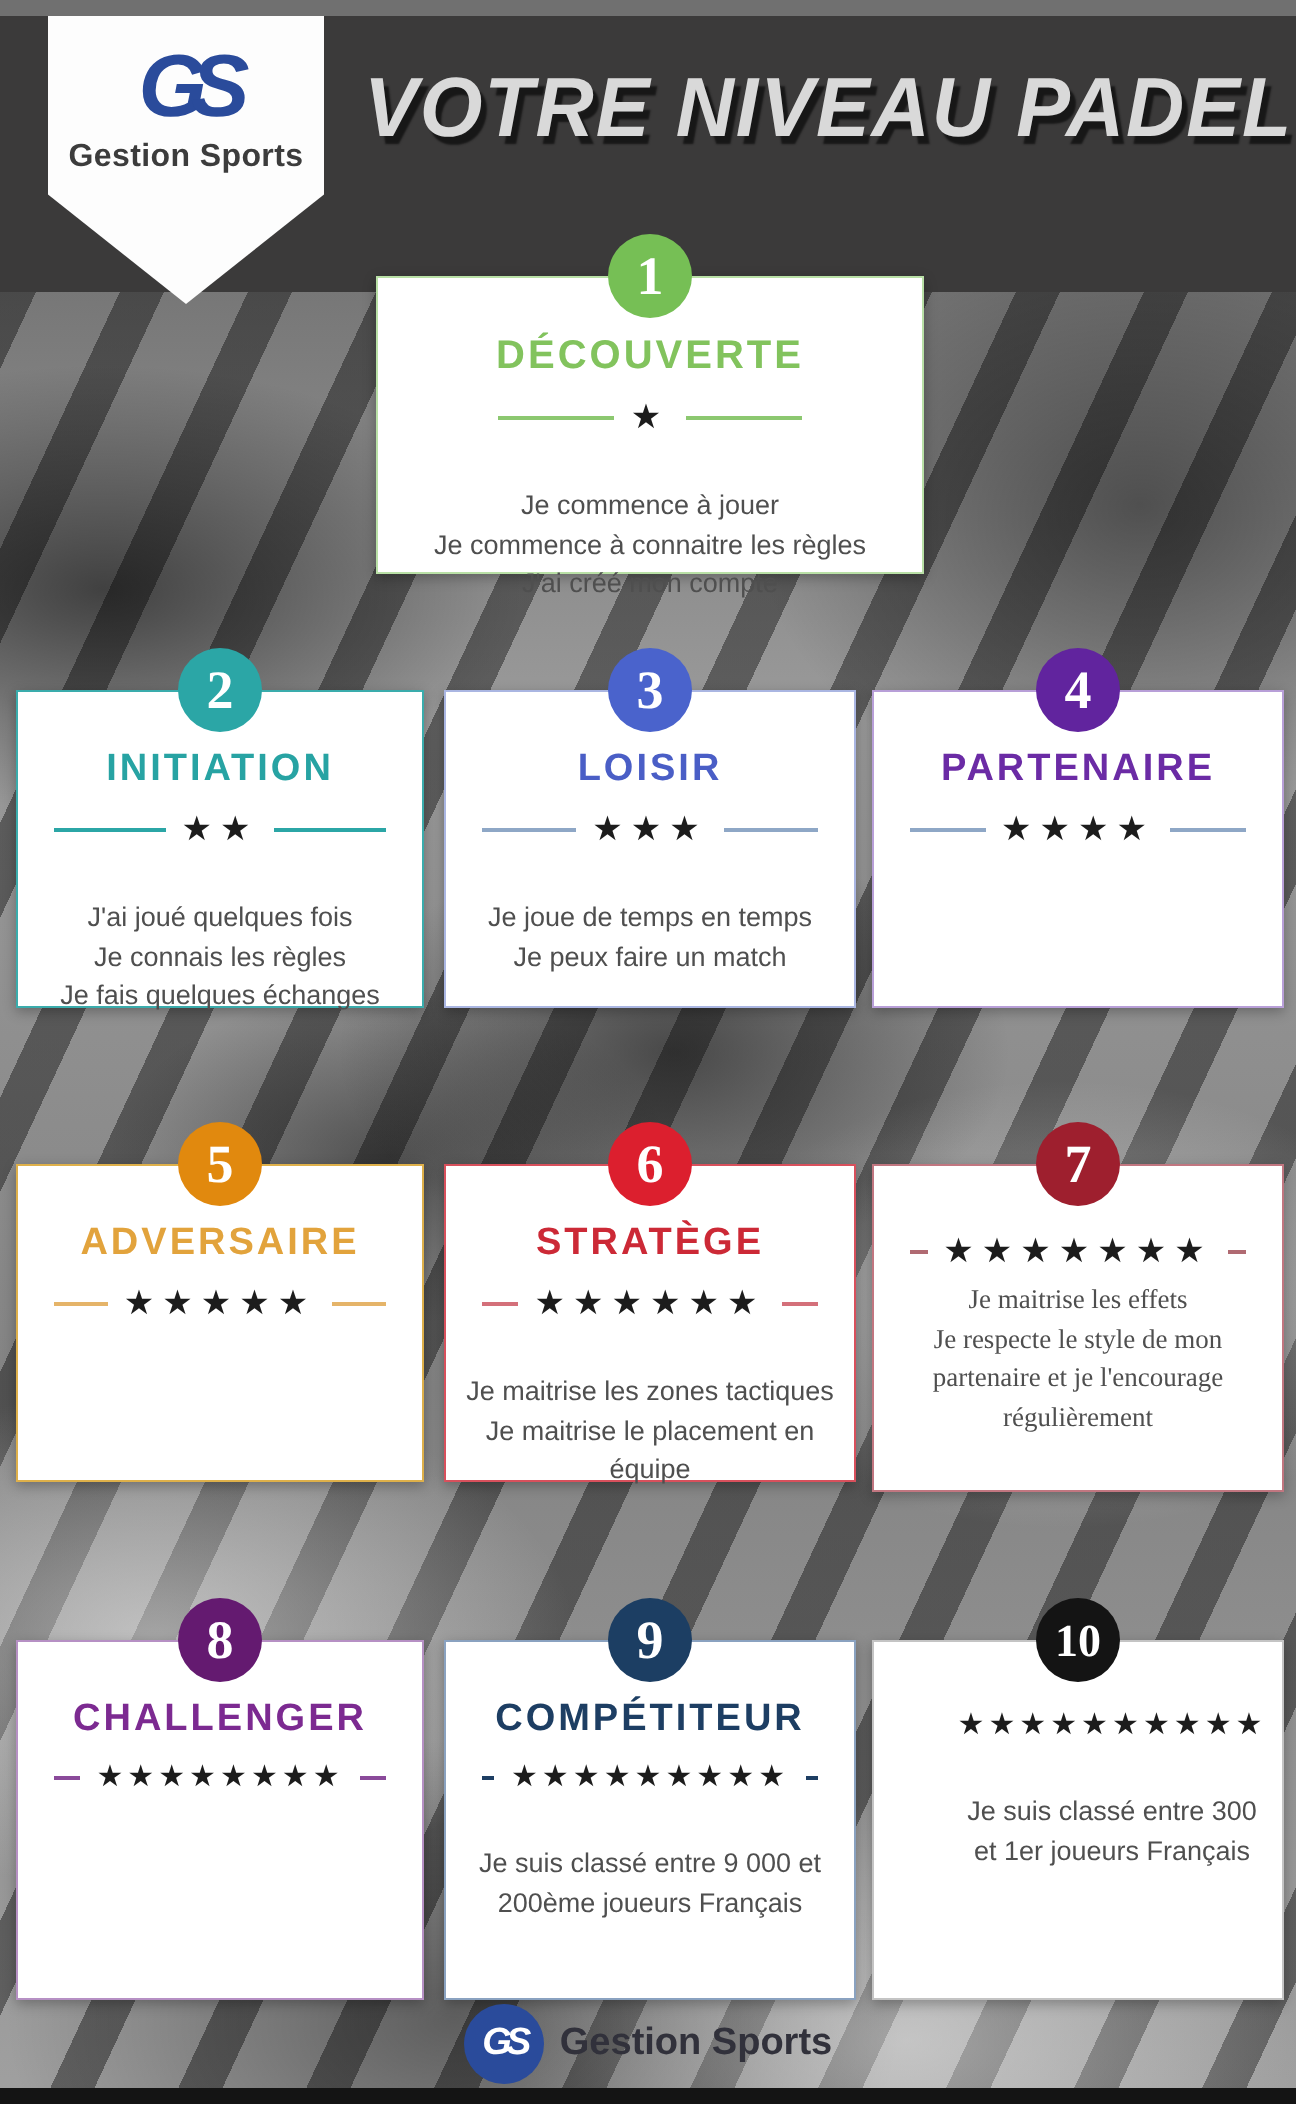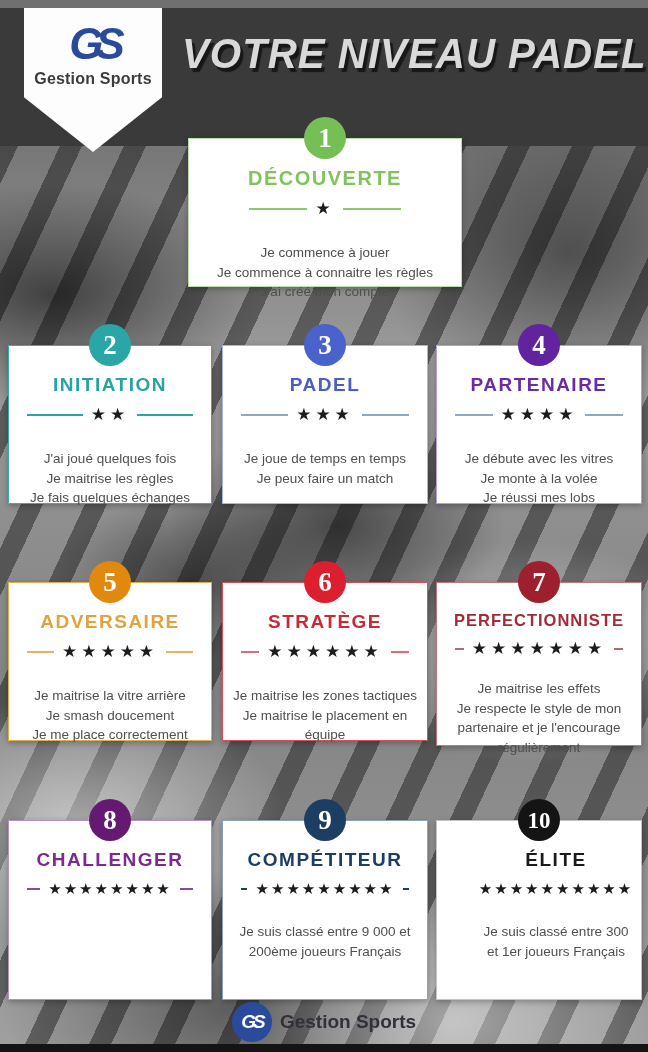--- a/index.html
+++ b/index.html
@@ -118,7 +118,7 @@
 
   <div class="card c3" style="--circle: #4a63cc; --title: #4a5ec6; --line: #8ea7c6; --border: #aab6e2;">
     <div class="circle">3</div>
-    <div class="card-title">PADEL</div>
+    <div class="card-title">LOISIR</div>
     <div class="star-row">
       <span class="line"></span>
       <span class="stars">★★★</span>

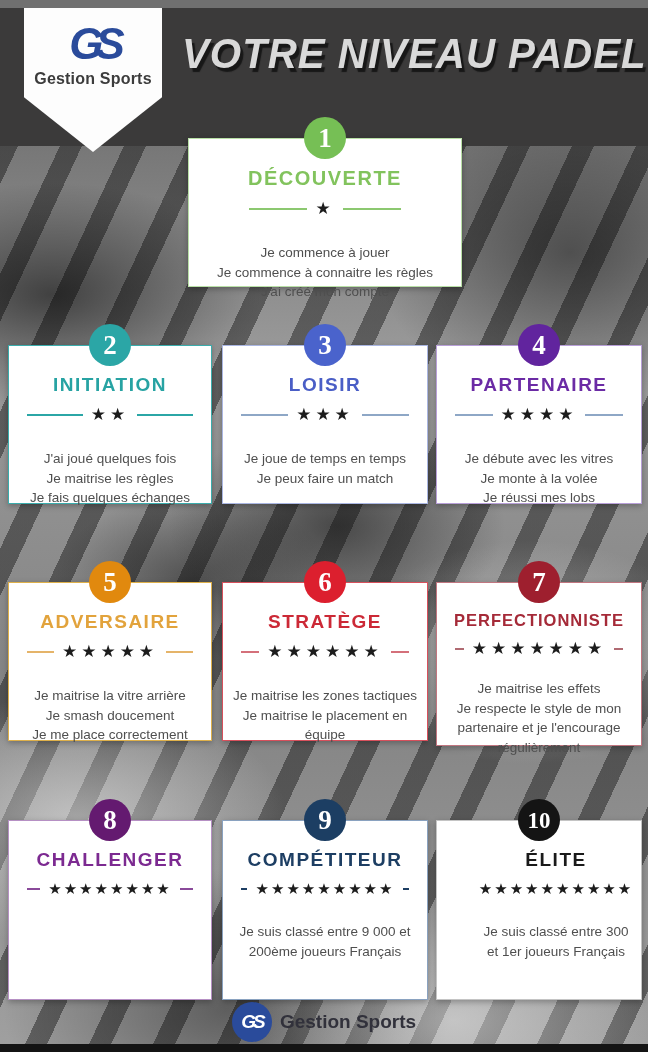--- a/index.html
+++ b/index.html
@@ -112,7 +112,7 @@
       <span class="line"></span>
     </div>
     <div class="card-text">J'ai joué quelques fois
-Je maitrise les règles
+Je connais les règles
 Je fais quelques échanges</div>
   </div>
 

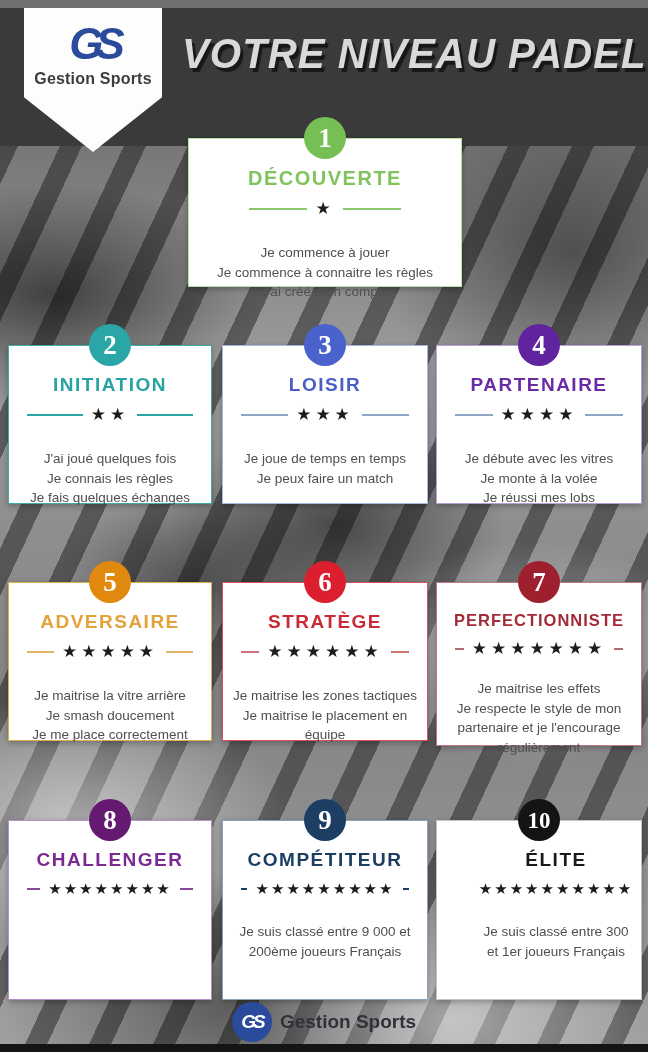--- a/index.html
+++ b/index.html
@@ -136,9 +136,6 @@
       <span class="stars">★★★★</span>
       <span class="line"></span>
     </div>
-    <div class="card-text">Je débute avec les vitres
-Je monte à la volée
-Je réussi mes lobs</div>
   </div>
 
   <div class="card c5" style="--circle: #e1890e; --title: #e2a33c; --line: #e5b469; --border: #deb04a;">

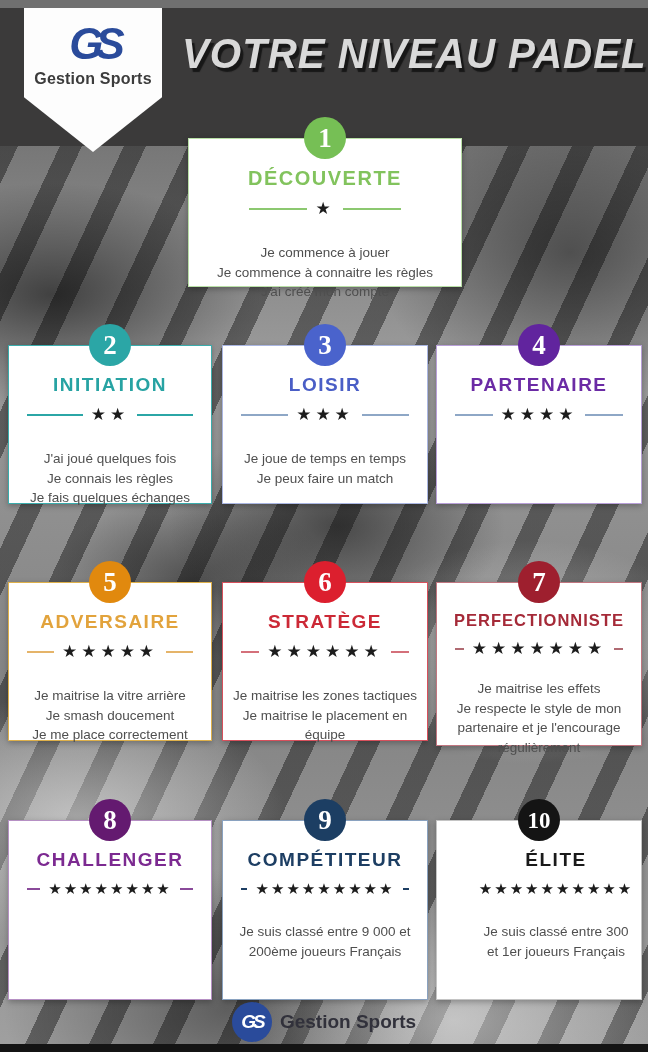--- a/index.html
+++ b/index.html
@@ -165,7 +165,6 @@
 
   <div class="card c7" style="--circle: #9e1f2e; --title: #a52a38; --line: #b06a72; --border: #c17680;">
     <div class="circle">7</div>
-    <div class="card-title">PERFECTIONNISTE</div>
     <div class="star-row">
       <span class="line"></span>
       <span class="stars">★★★★★★★</span>

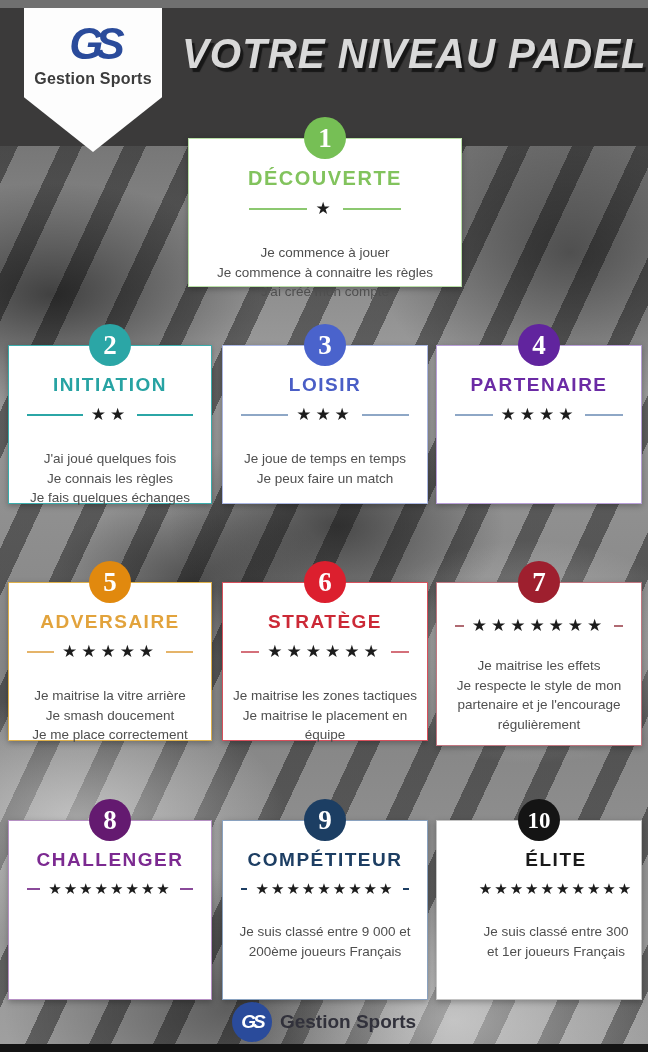--- a/index.html
+++ b/index.html
@@ -61,7 +61,7 @@
   .c6{left:222px;top:582px;width:206px;height:159px;}
   .c7{left:436px;top:582px;width:206px;height:164px;}
   .c7 .card-title{font-size:16.5px;letter-spacing:1px;}
-  .c7 .card-text{margin-top:22px;}
+  .c7 .card-text{margin-top:6px;font-family:Liberation Serif, serif;}
   .c8{left:8px;top:820px;width:204px;height:180px;}
   .c8 .card-text{margin-top:10px;font-size:13px;}
   .c9{left:222px;top:820px;width:206px;height:180px;}

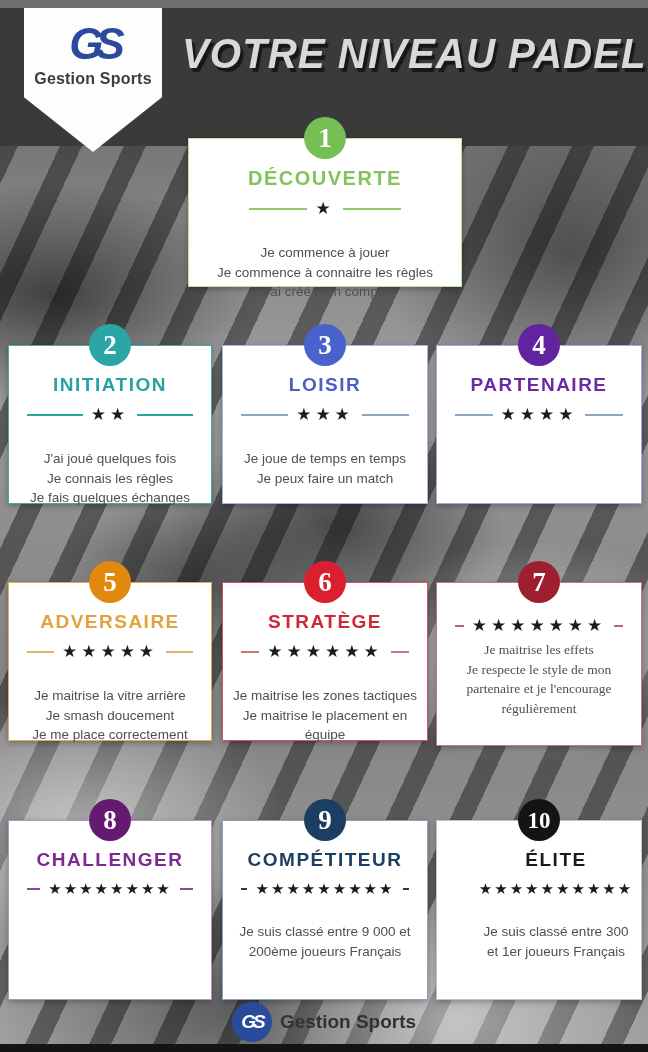--- a/index.html
+++ b/index.html
@@ -146,9 +146,6 @@
       <span class="stars">★★★★★</span>
       <span class="line"></span>
     </div>
-    <div class="card-text">Je maitrise la vitre arrière
-Je smash doucement
-Je me place correctement</div>
   </div>
 
   <div class="card c6" style="--circle: #dc1f2e; --title: #cc2936; --line: #d4707a; --border: #d8505c;">

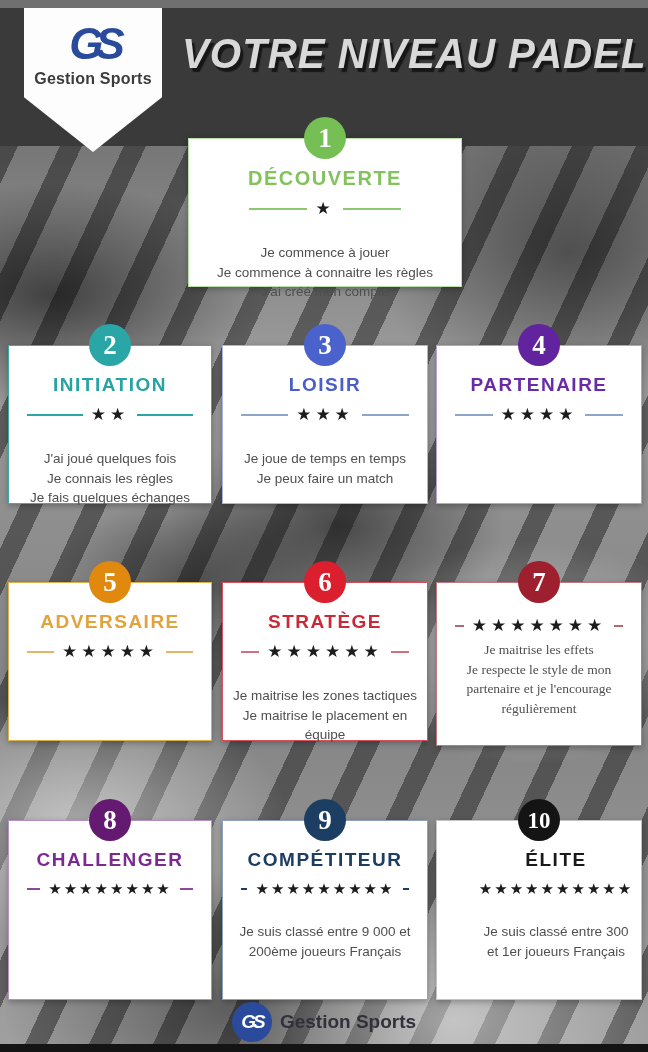--- a/index.html
+++ b/index.html
@@ -194,7 +194,6 @@
 
   <div class="card c10 dense" style="--circle: #141414; --title: #1a1a1a; --line: #1a1a1a; --border: #c4c4c4;">
     <div class="circle">10</div>
-    <div class="card-title">ÉLITE</div>
     <div class="star-row">
       <span class="stars">★★★★★★★★★★</span>
     </div>

